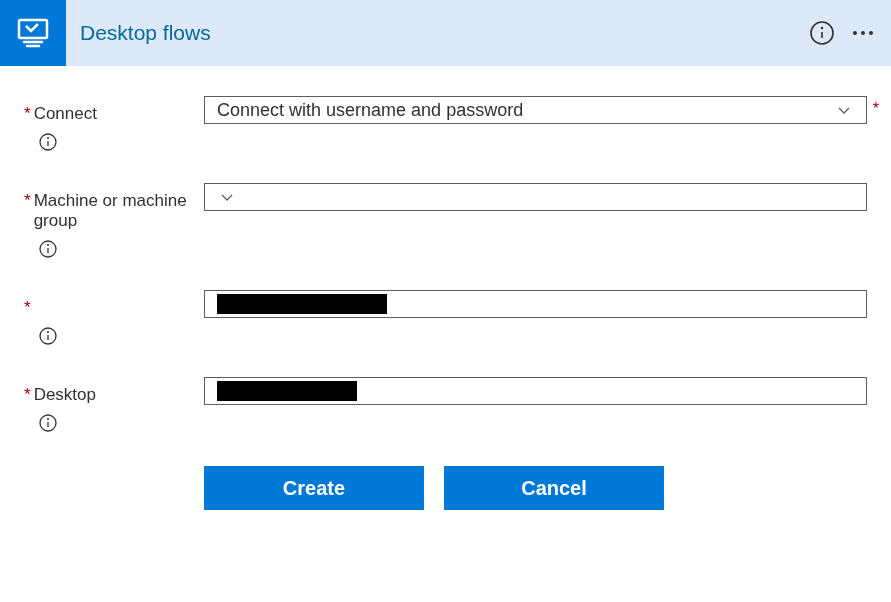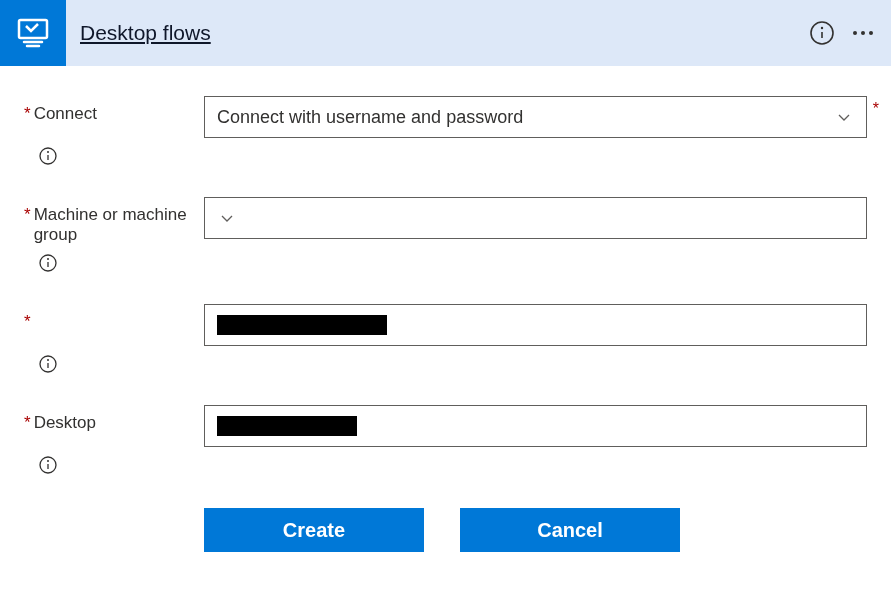--- a/index.html
+++ b/index.html
@@ -23,8 +23,7 @@
   .header .title {
     margin-left: 14px;
     font-size: 21px;
-    color: #0f172a;
-    text-decoration: underline;
+    color: #0369a1;
   }
   .header .spacer { flex: 1; }
   .header .icon-btn {

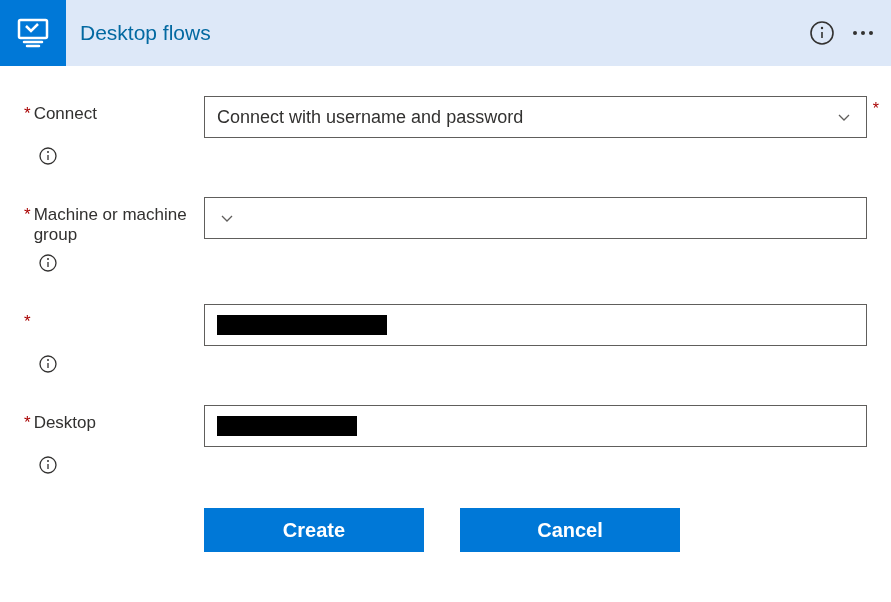--- a/index.html
+++ b/index.html
@@ -57,7 +57,7 @@
   }
   .select, .textin {
     width: 100%;
-    height: 42px;
+    height: 28px;
     border: 1px solid #605E5C;
     padding: 0 12px;
     font-size: 18px;

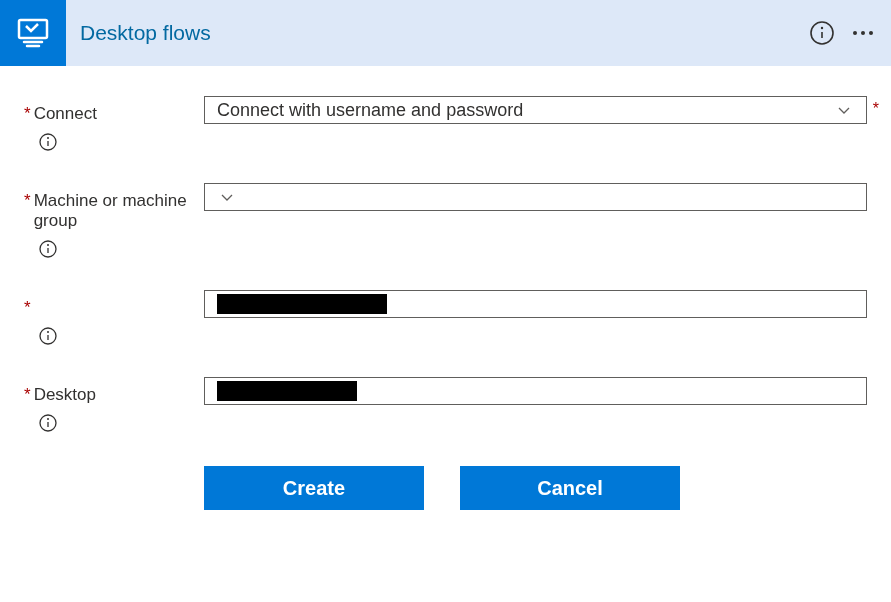--- a/index.html
+++ b/index.html
@@ -81,7 +81,7 @@
   }
   .buttons {
     display: flex;
-    gap: 36px;
+    gap: 20px;
     margin-left: 180px;
     margin-top: 30px;
   }

